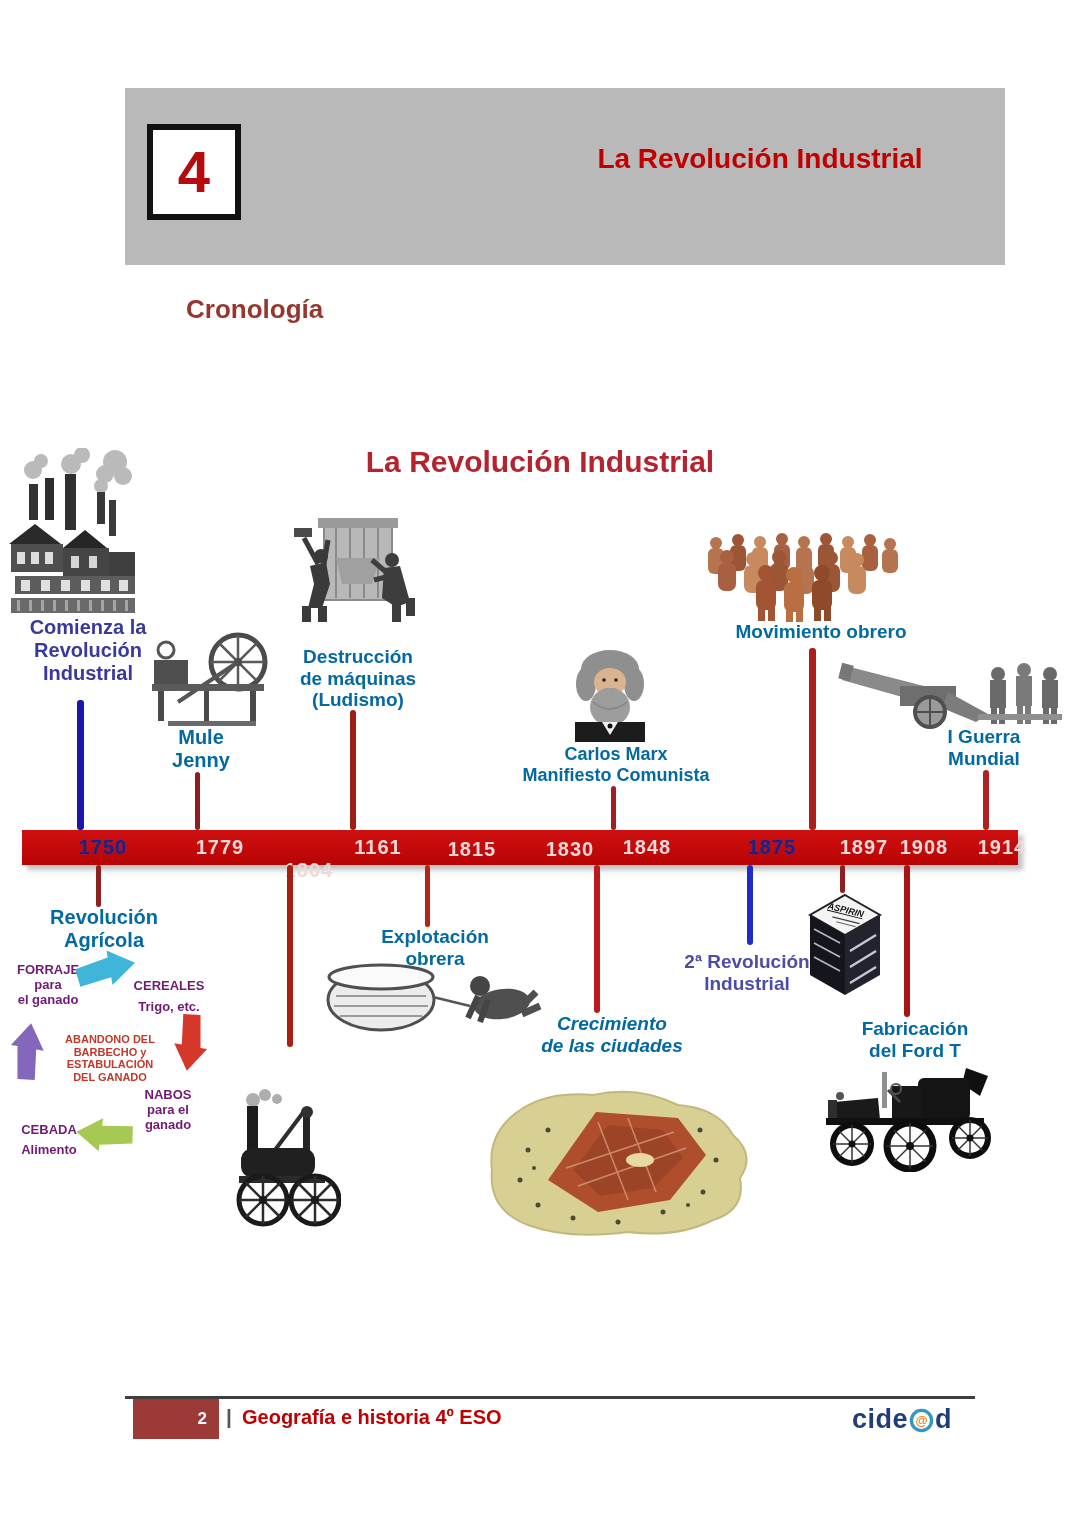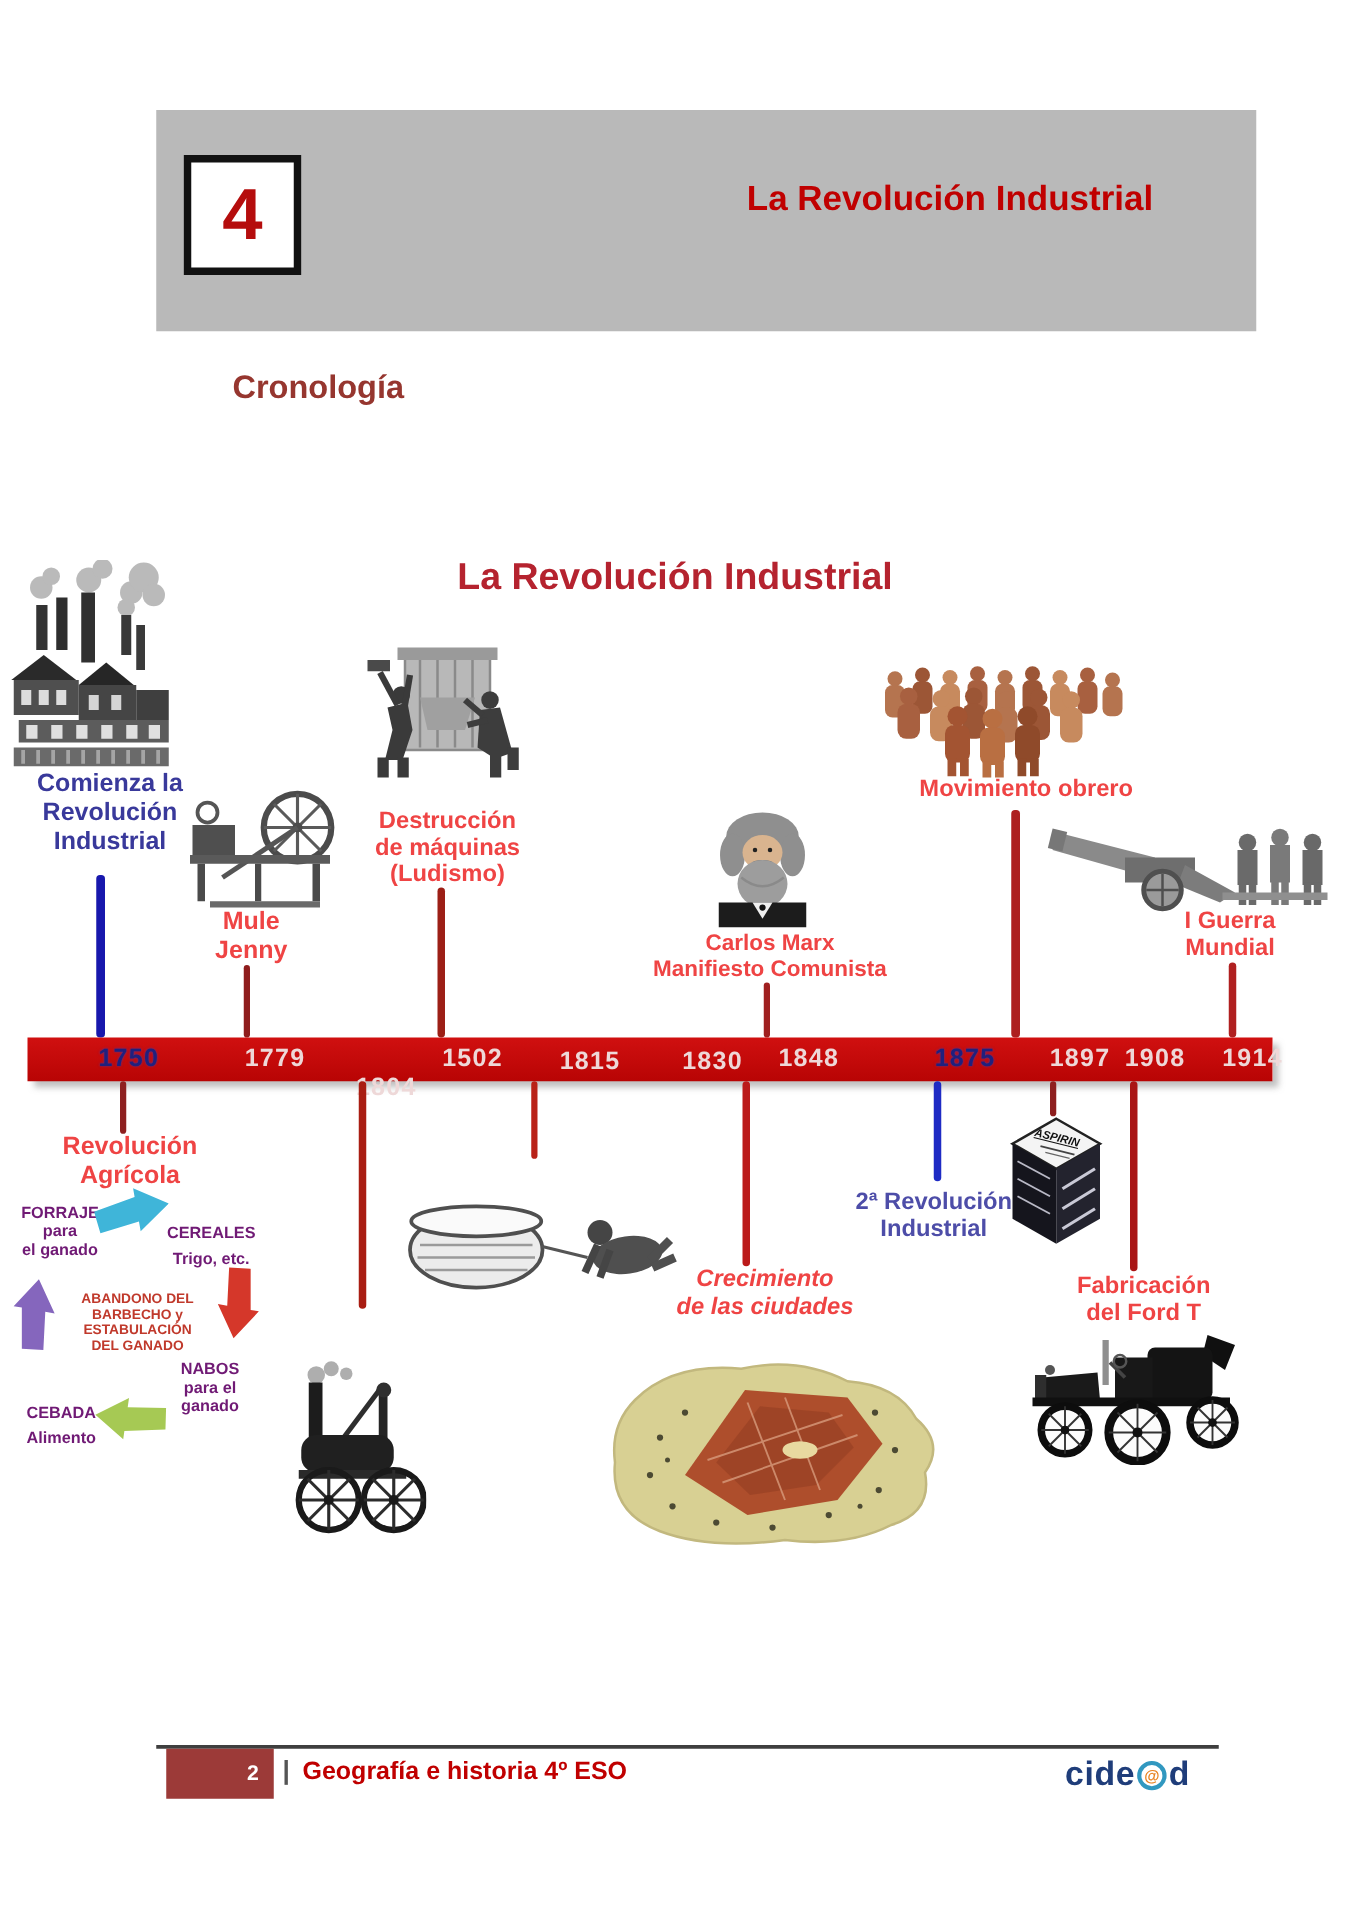--- a/index.html
+++ b/index.html
@@ -22,7 +22,7 @@
             font-size:30px;font-weight:bold;}
 
   .lbl{position:absolute;font-weight:bold;text-align:center;white-space:pre-line;line-height:1.14;}
-  .lbl-red{color:#ef4444;}
+  .lbl-red{color:#0369a1;}
   .lbl-blue{color:#39399b;}
   .lbl-black{color:#701a75;}
 

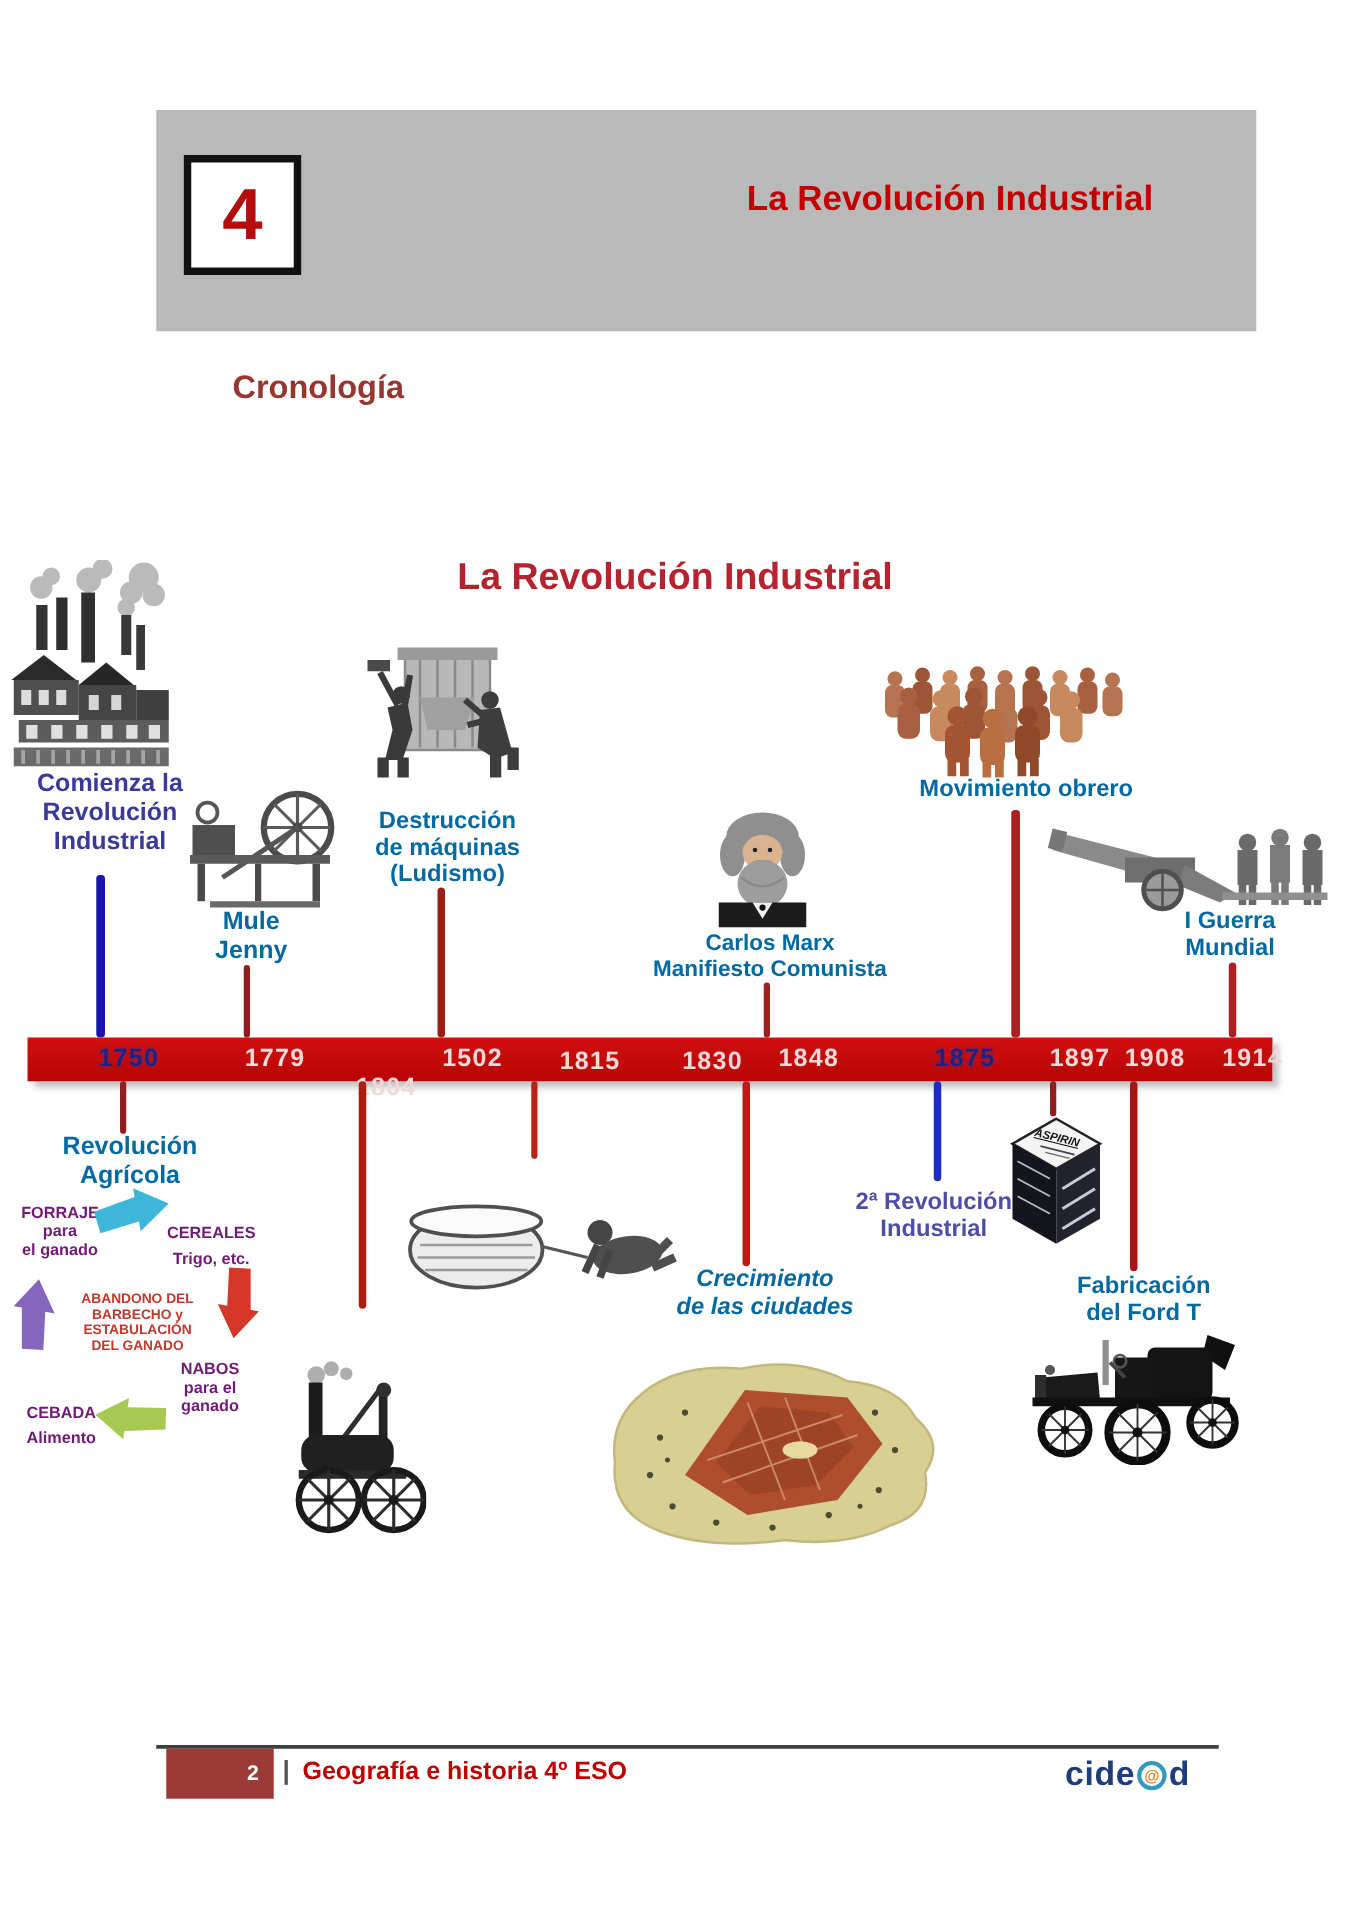--- a/index.html
+++ b/index.html
@@ -307,7 +307,7 @@
     <span class="yr yr-blue" style="left:41px;">1750</span>
     <span class="yr" style="left:158px;">1779</span>
     <span class="yr" style="left:247px;margin-top:23px;">1804</span>
-    <span class="yr" style="left:316px;">1502</span>
+    <span class="yr" style="left:316px;">1161</span>
     <span class="yr" style="left:410px;top:8px;">1815</span>
     <span class="yr" style="left:508px;top:8px;">1830</span>
     <span class="yr" style="left:585px;">1848</span>

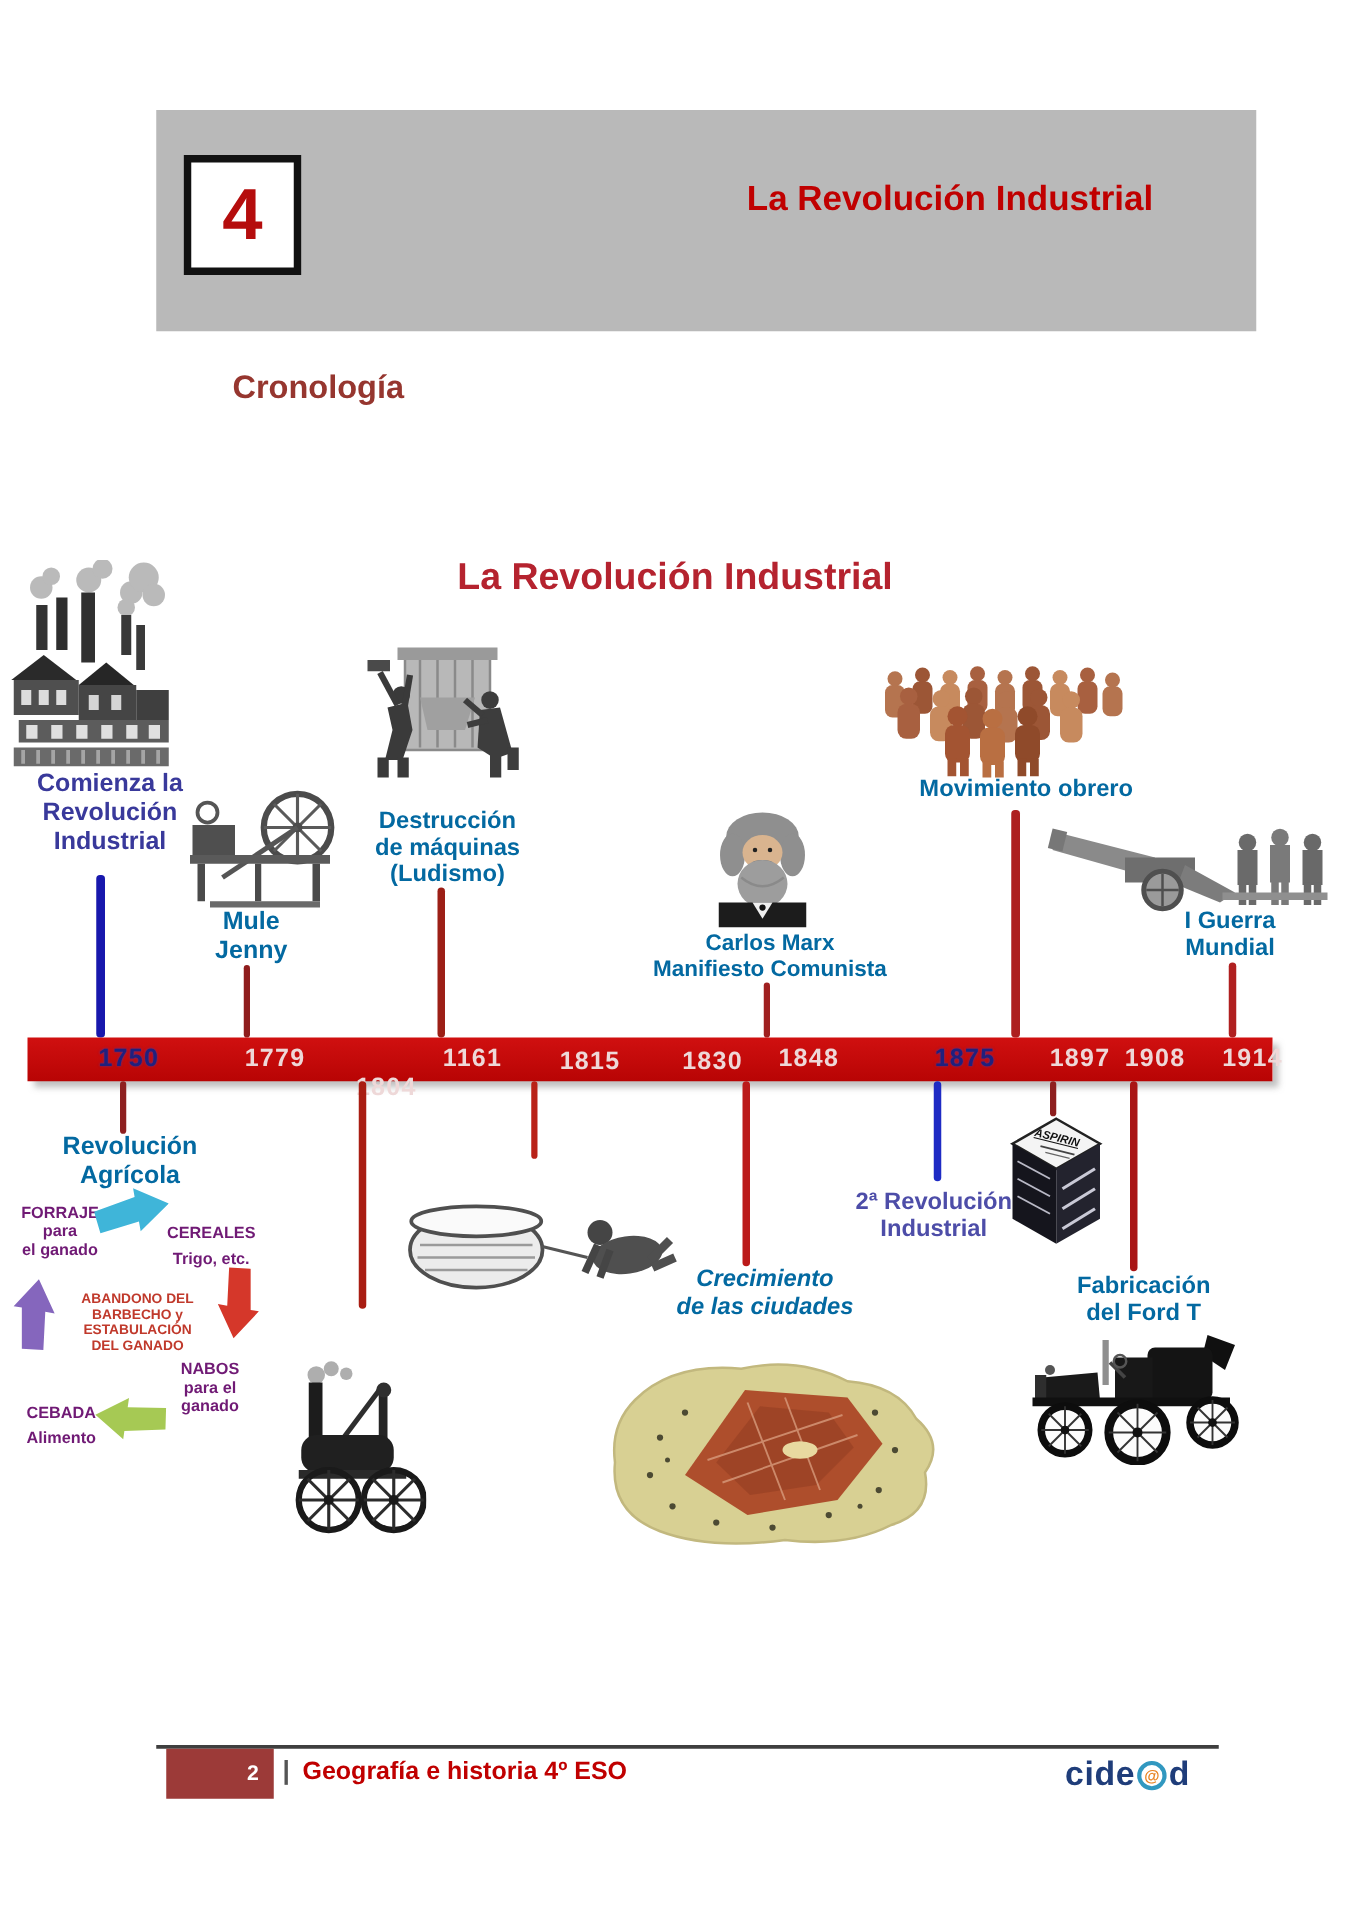--- a/index.html
+++ b/index.html
@@ -327,6 +327,8 @@
 
   <div class="lbl lbl-red" style="left:24px;top:906px;width:160px;font-size:20px;">Revolución
 Agrícola</div>
+  <div class="lbl lbl-red" style="left:355px;top:926px;width:160px;font-size:19px;">Explotación
+obrera</div>
   <div class="lbl lbl-red" style="left:512px;top:1013px;width:200px;font-size:19px;font-style:italic;">Crecimiento
 de las ciudades</div>
   <div class="lbl lbl-blue" style="left:647px;top:951px;width:200px;font-size:19px;color:#4d4da8;">2ª Revolución

